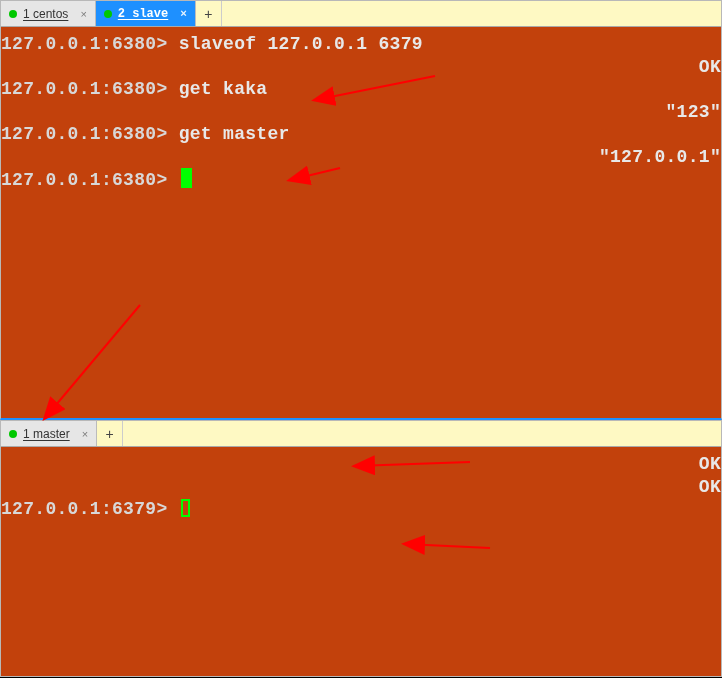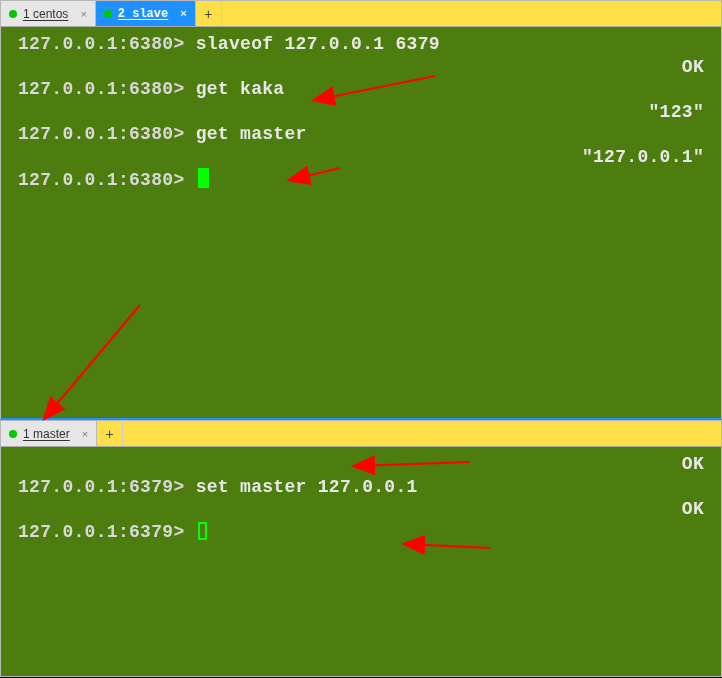--- a/index.html
+++ b/index.html
@@ -31,7 +31,7 @@
 
   .tab-strip {
     height: 26px;
-    background: #fde047;
+    background: #fef9c3;
     display: flex;
     align-items: stretch;
     border-bottom: 1px solid #aaa;

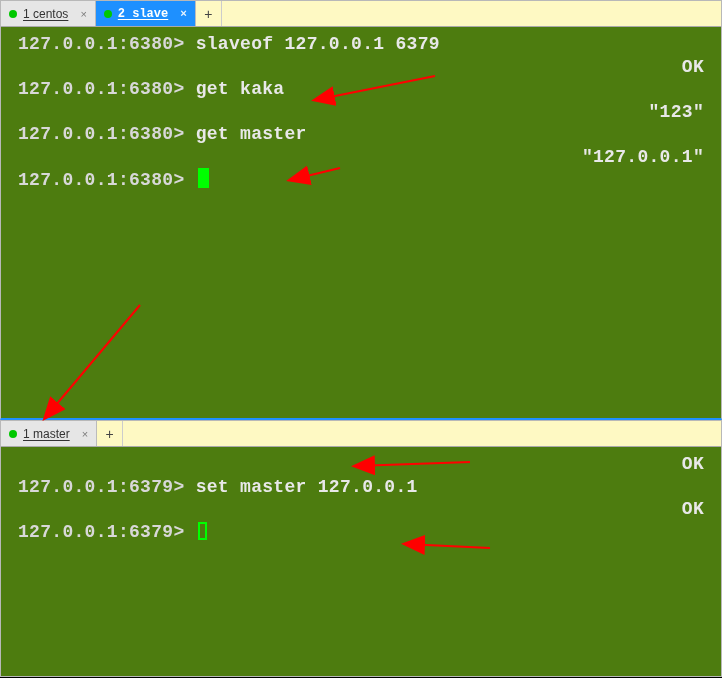--- a/index.html
+++ b/index.html
@@ -83,9 +83,9 @@
   }
 
   .terminal {
-    background: #4d7c0f;
+    background: #c2410c;
     color: #e8e8e8;
-    padding: 6px 17px;
+    padding: 6px 0;
     white-space: pre;
     line-height: 1.25;
     height: calc(100% - 26px);

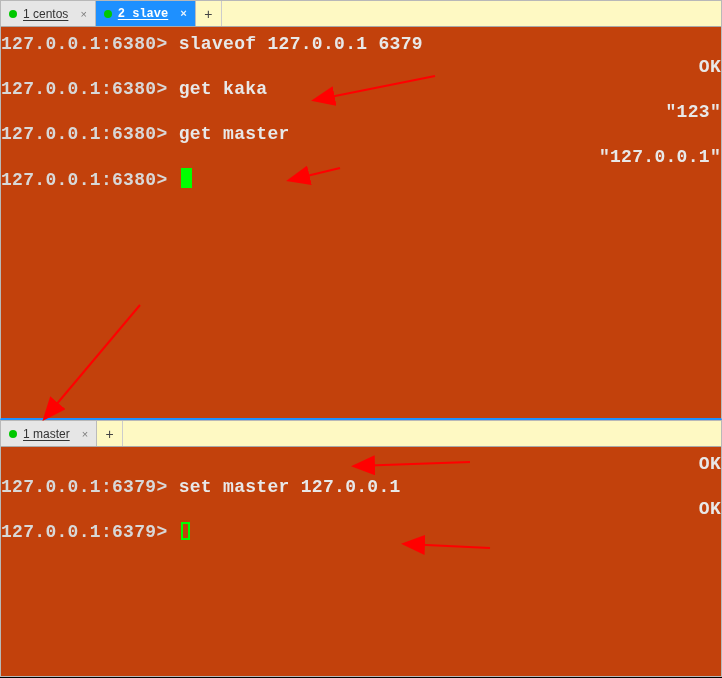--- a/index.html
+++ b/index.html
@@ -145,7 +145,7 @@
     </div>
     <div class="new-tab">+</div>
   </div>
-  <div class="terminal" id="term-bottom"><div class="out">OK</div><div><span class="prompt">127.0.0.1:6379&gt; </span><span class="cmd">set master 127.0.0.1</span></div><div class="out">OK</div><div><span class="prompt">127.0.0.1:6379&gt; </span><span class="cursor hollow"></span></div></div>
+  <div class="terminal" id="term-bottom"><div class="out">OK</div><div class="out">OK</div><div><span class="prompt">127.0.0.1:6379&gt; </span><span class="cursor hollow"></span></div></div>
 </div>
 
 <svg class="arrow-layer" width="722" height="678">

